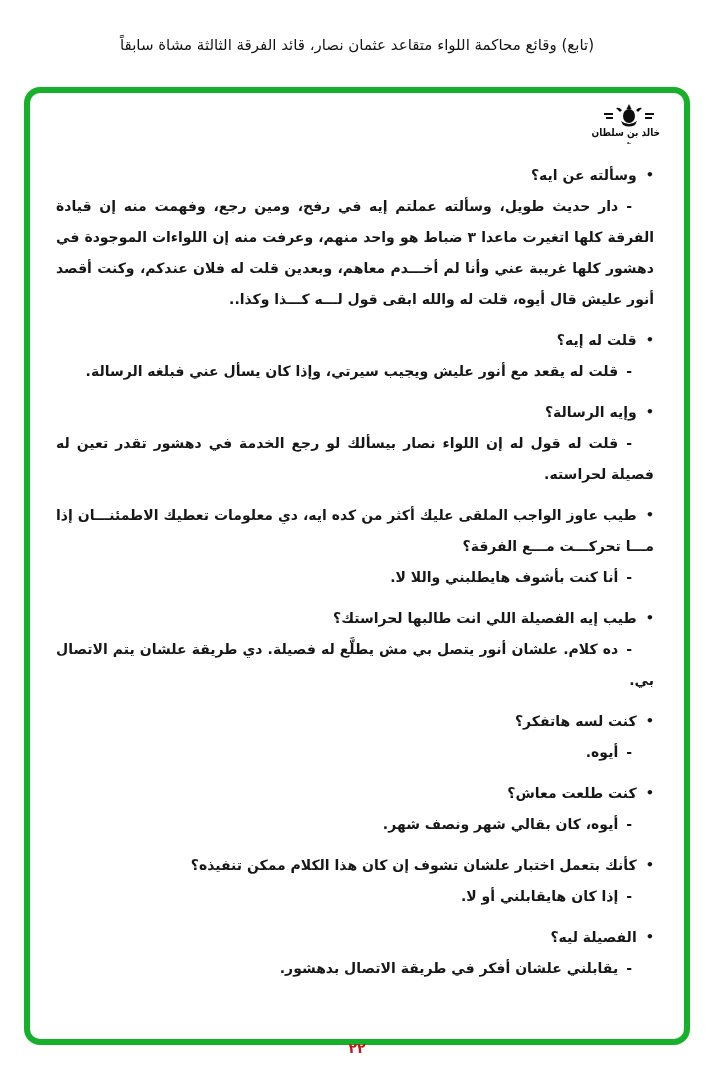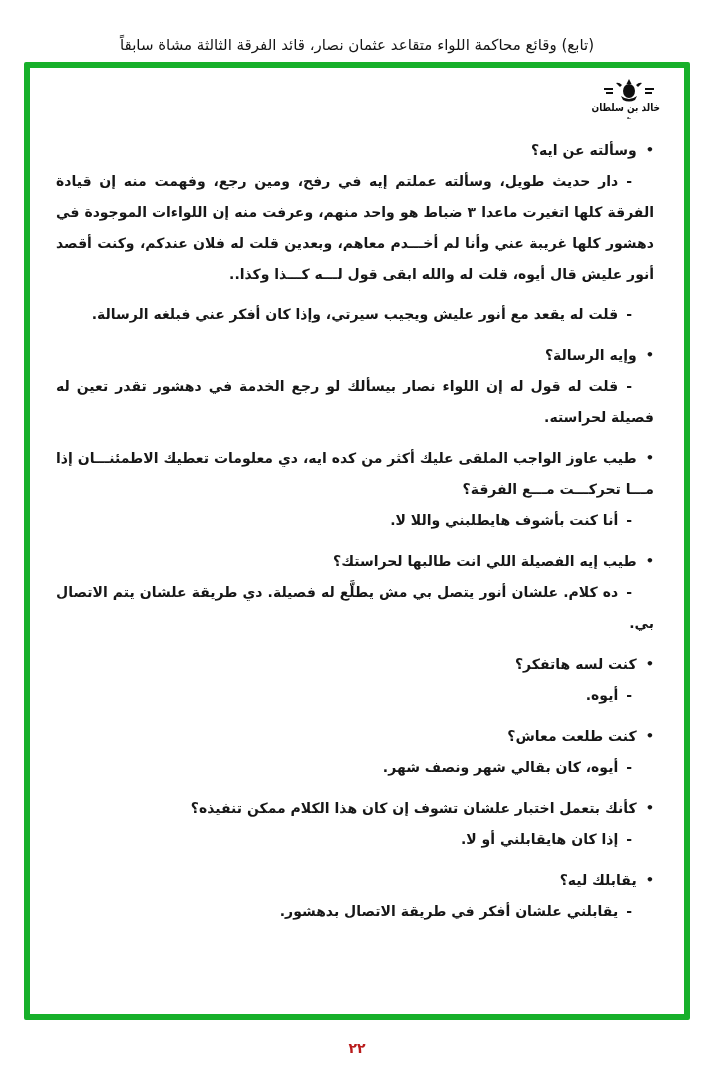--- a/index.html
+++ b/index.html
@@ -25,10 +25,10 @@
 
   .frame {
     position: absolute;
-    left: 24px; top: 62px;
+    left: 24px; top: 87px;
     width: 666px; height: 958px;
     border: 6px solid #17b02a;
-    border-radius: 2px;
+    border-radius: 16px;
     background: #ffffff;
   }
 

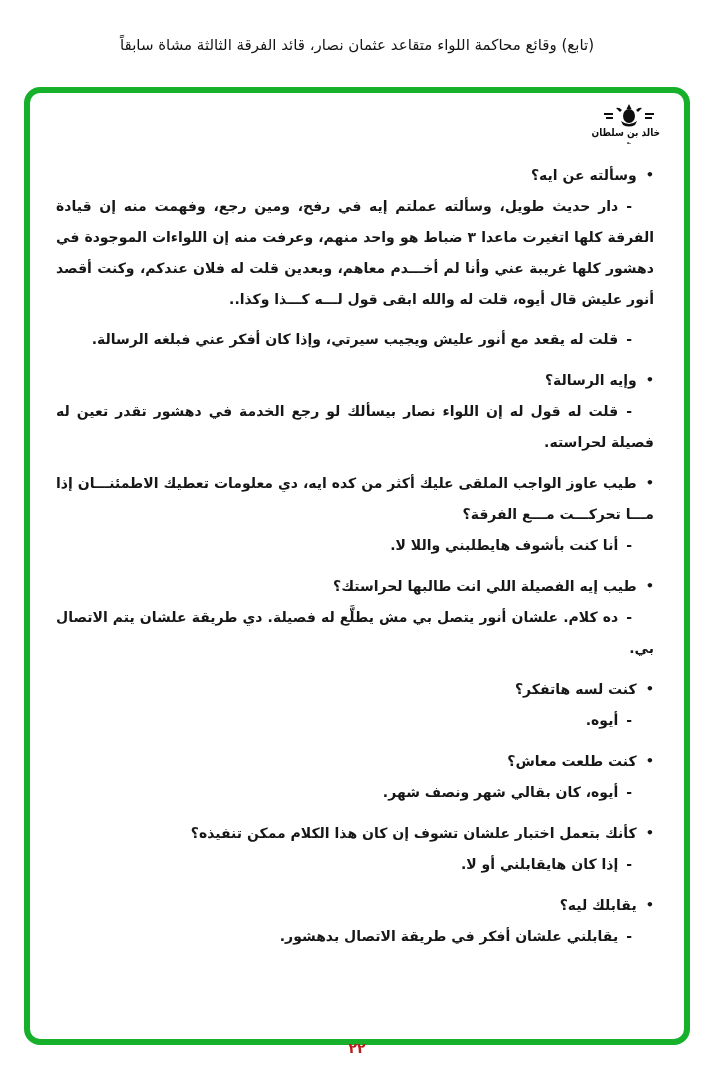--- a/index.html
+++ b/index.html
@@ -123,6 +123,7 @@
         </div>
 
         <div class="qa-group">
+          <p class="q"><span class="q-marker">•</span><span class="q-text">قلت له إيه؟</span></p>
           <p class="a"><span class="a-marker">-</span><span class="a-text">قلت له يقعد مع أنور عليش ويجيب سيرتي، وإذا كان أفكر عني فبلغه الرسالة.</span></p>
         </div>
 

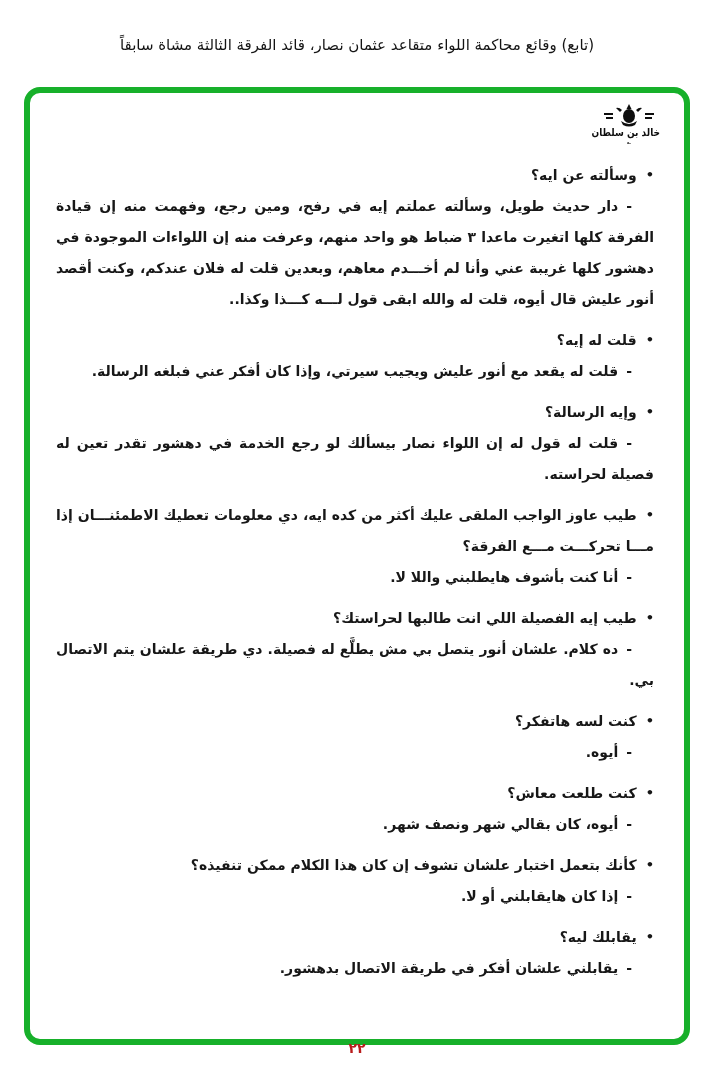--- a/index.html
+++ b/index.html
@@ -124,7 +124,7 @@
 
         <div class="qa-group">
           <p class="q"><span class="q-marker">•</span><span class="q-text">قلت له إيه؟</span></p>
-          <p class="a"><span class="a-marker">-</span><span class="a-text">قلت له يقعد مع أنور عليش ويجيب سيرتي، وإذا كان أفكر عني فبلغه الرسالة.</span></p>
+          <p class="a"><span class="a-marker">-</span><span class="a-text">قلت له يقعد مع أنور عليش ويجيب سيرتي، وإذا كان يسأل عني فبلغه الرسالة.</span></p>
         </div>
 
         <div class="qa-group">

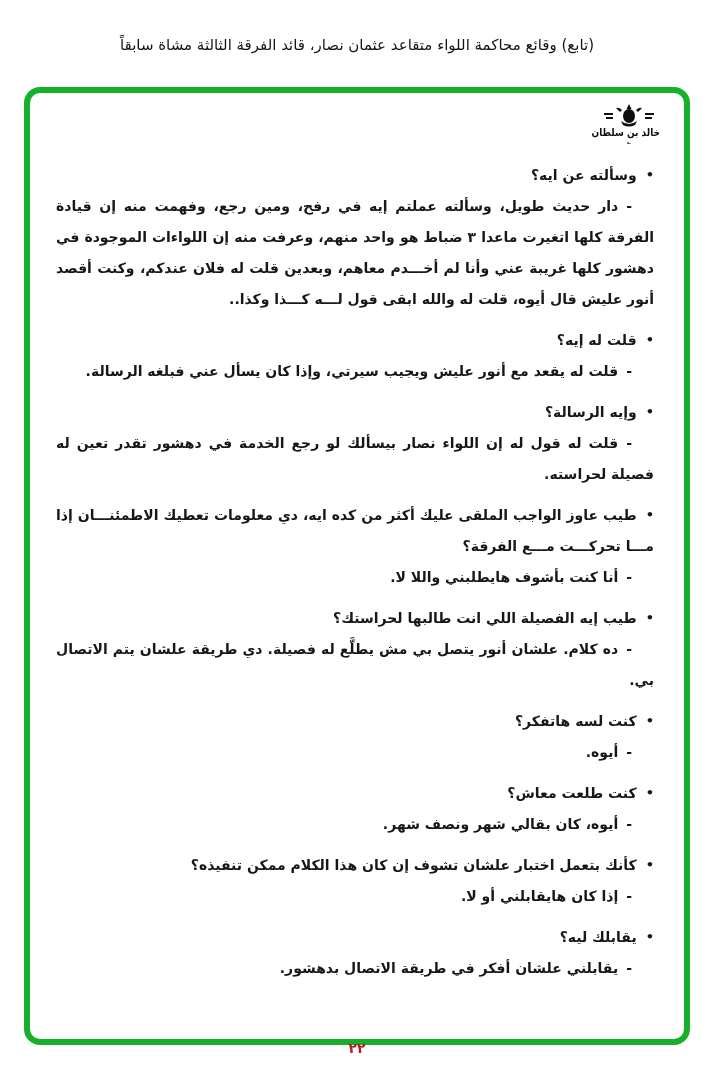--- a/index.html
+++ b/index.html
@@ -159,7 +159,7 @@
         </div>
 
         <div class="qa-group">
-          <p class="q"><span class="q-marker">•</span><span class="q-text">يقابلك ليه؟</span></p>
+          <p class="q"><span class="q-marker">•</span><span class="q-text">الفصيلة ليه؟</span></p>
           <p class="a"><span class="a-marker">-</span><span class="a-text">يقابلني علشان أفكر في طريقة الاتصال بدهشور.</span></p>
         </div>
       </div>

